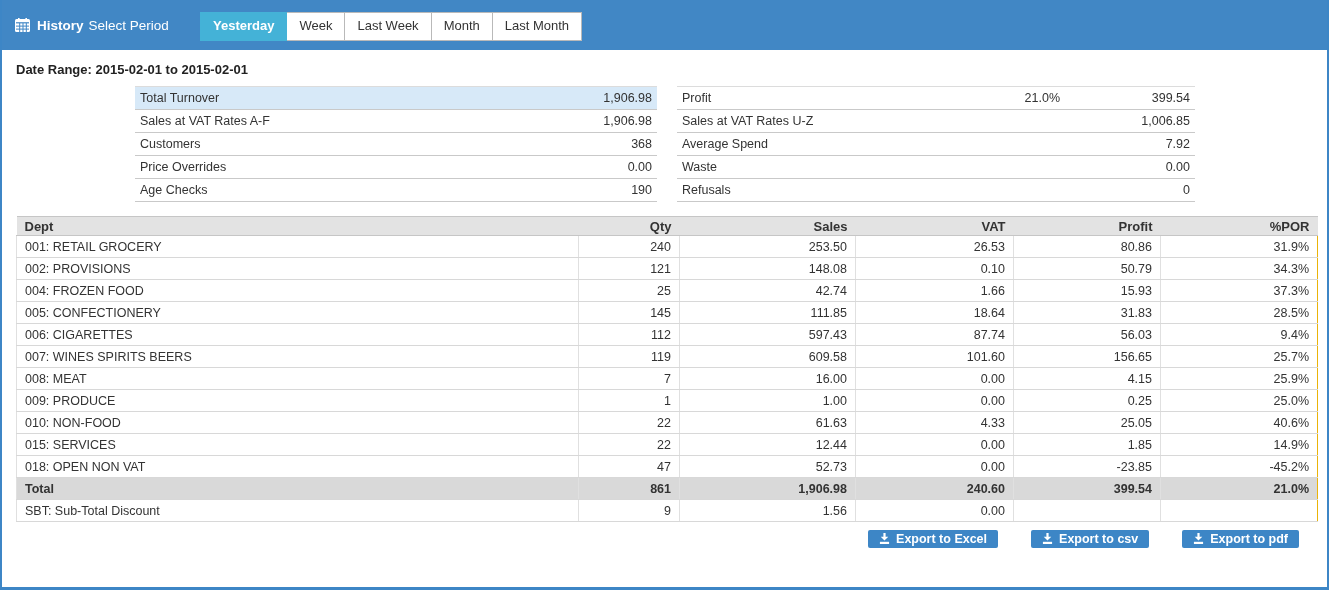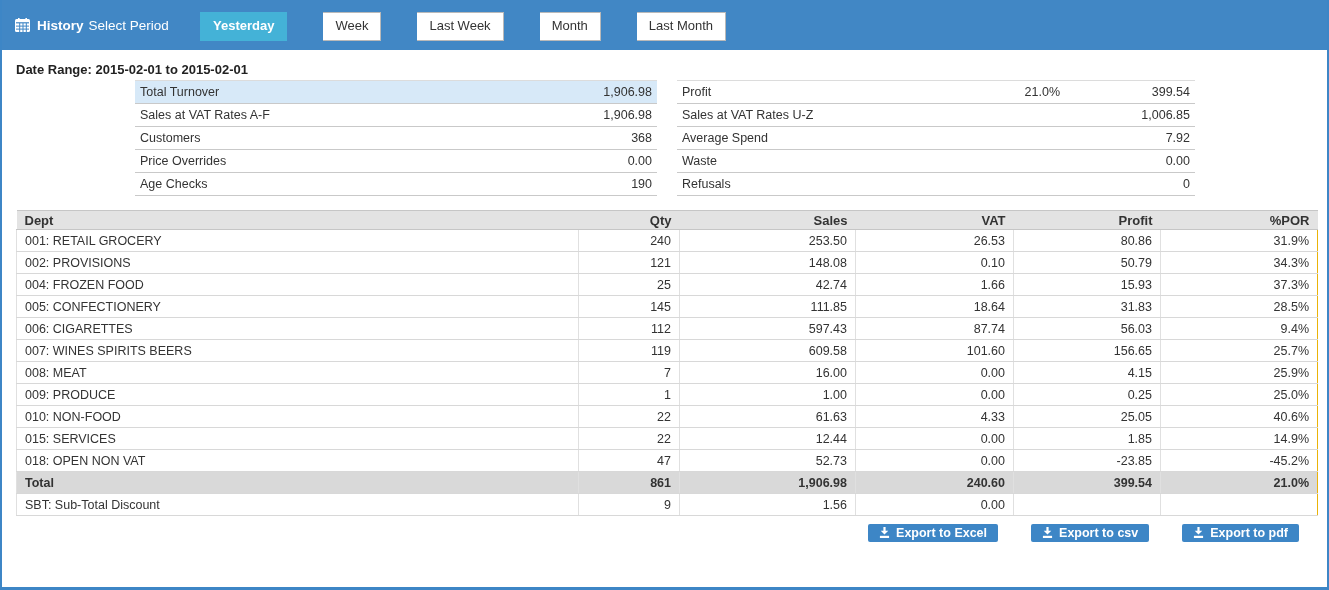--- a/index.html
+++ b/index.html
@@ -21,7 +21,7 @@
   .topbar .title { color:#fff; font-weight:bold; font-size:13.5px; }
   .topbar .subtitle { color:#fff; font-size:13.5px; margin-left:5px; }
 
-  .tabs { position:absolute; left:198px; top:12px; display:flex;gap:36px; }
+  .tabs { position:absolute; left:198px; top:12px; display:flex; }
   .tab {
     background:#fff; border:1px solid #b9b9b9; border-left:none;
     padding:6px 12px 7px; font-size:13px; color:#333; cursor:pointer;

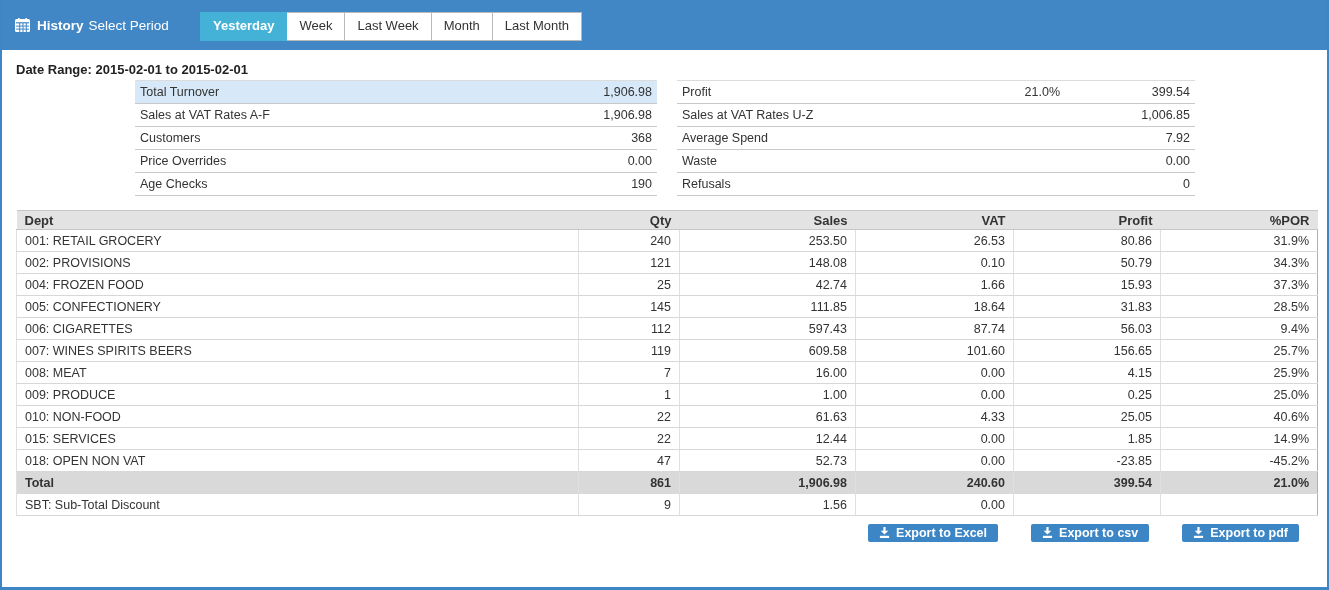--- a/index.html
+++ b/index.html
@@ -36,7 +36,7 @@
   .content { padding:0 14px; }
   .date-range { padding-top:12px; font-size:13px; font-weight:bold; color:#222; }
 
-  .summary-wrap { display:flex; margin-top:3px; }
+  .summary-wrap { display:flex; margin-top:9px; }
   .spacer-left { width:119px; flex:none; }
   table.summary { border-collapse:collapse; table-layout:fixed; font-size:12.5px; }
   table.summary.left  { width:522px; margin-right:20px; }

